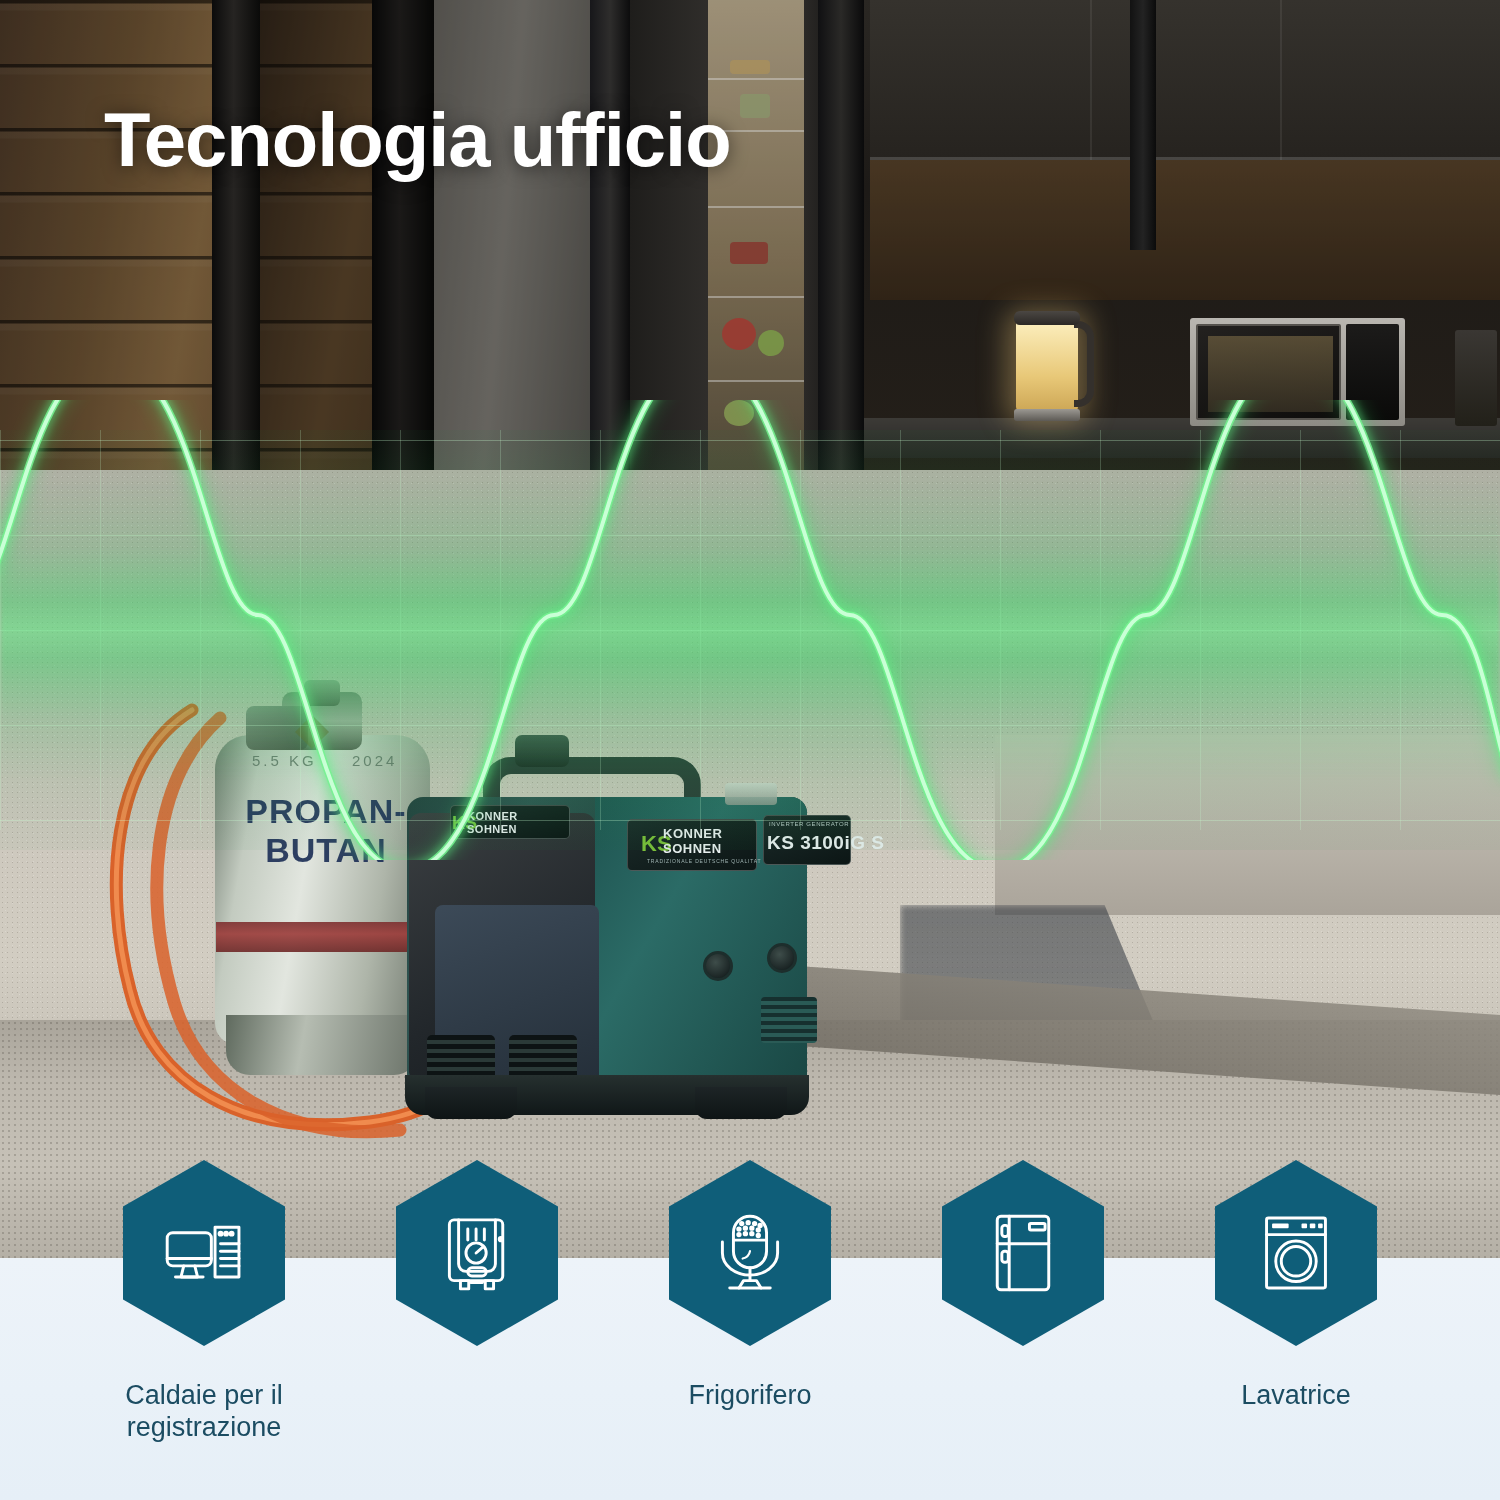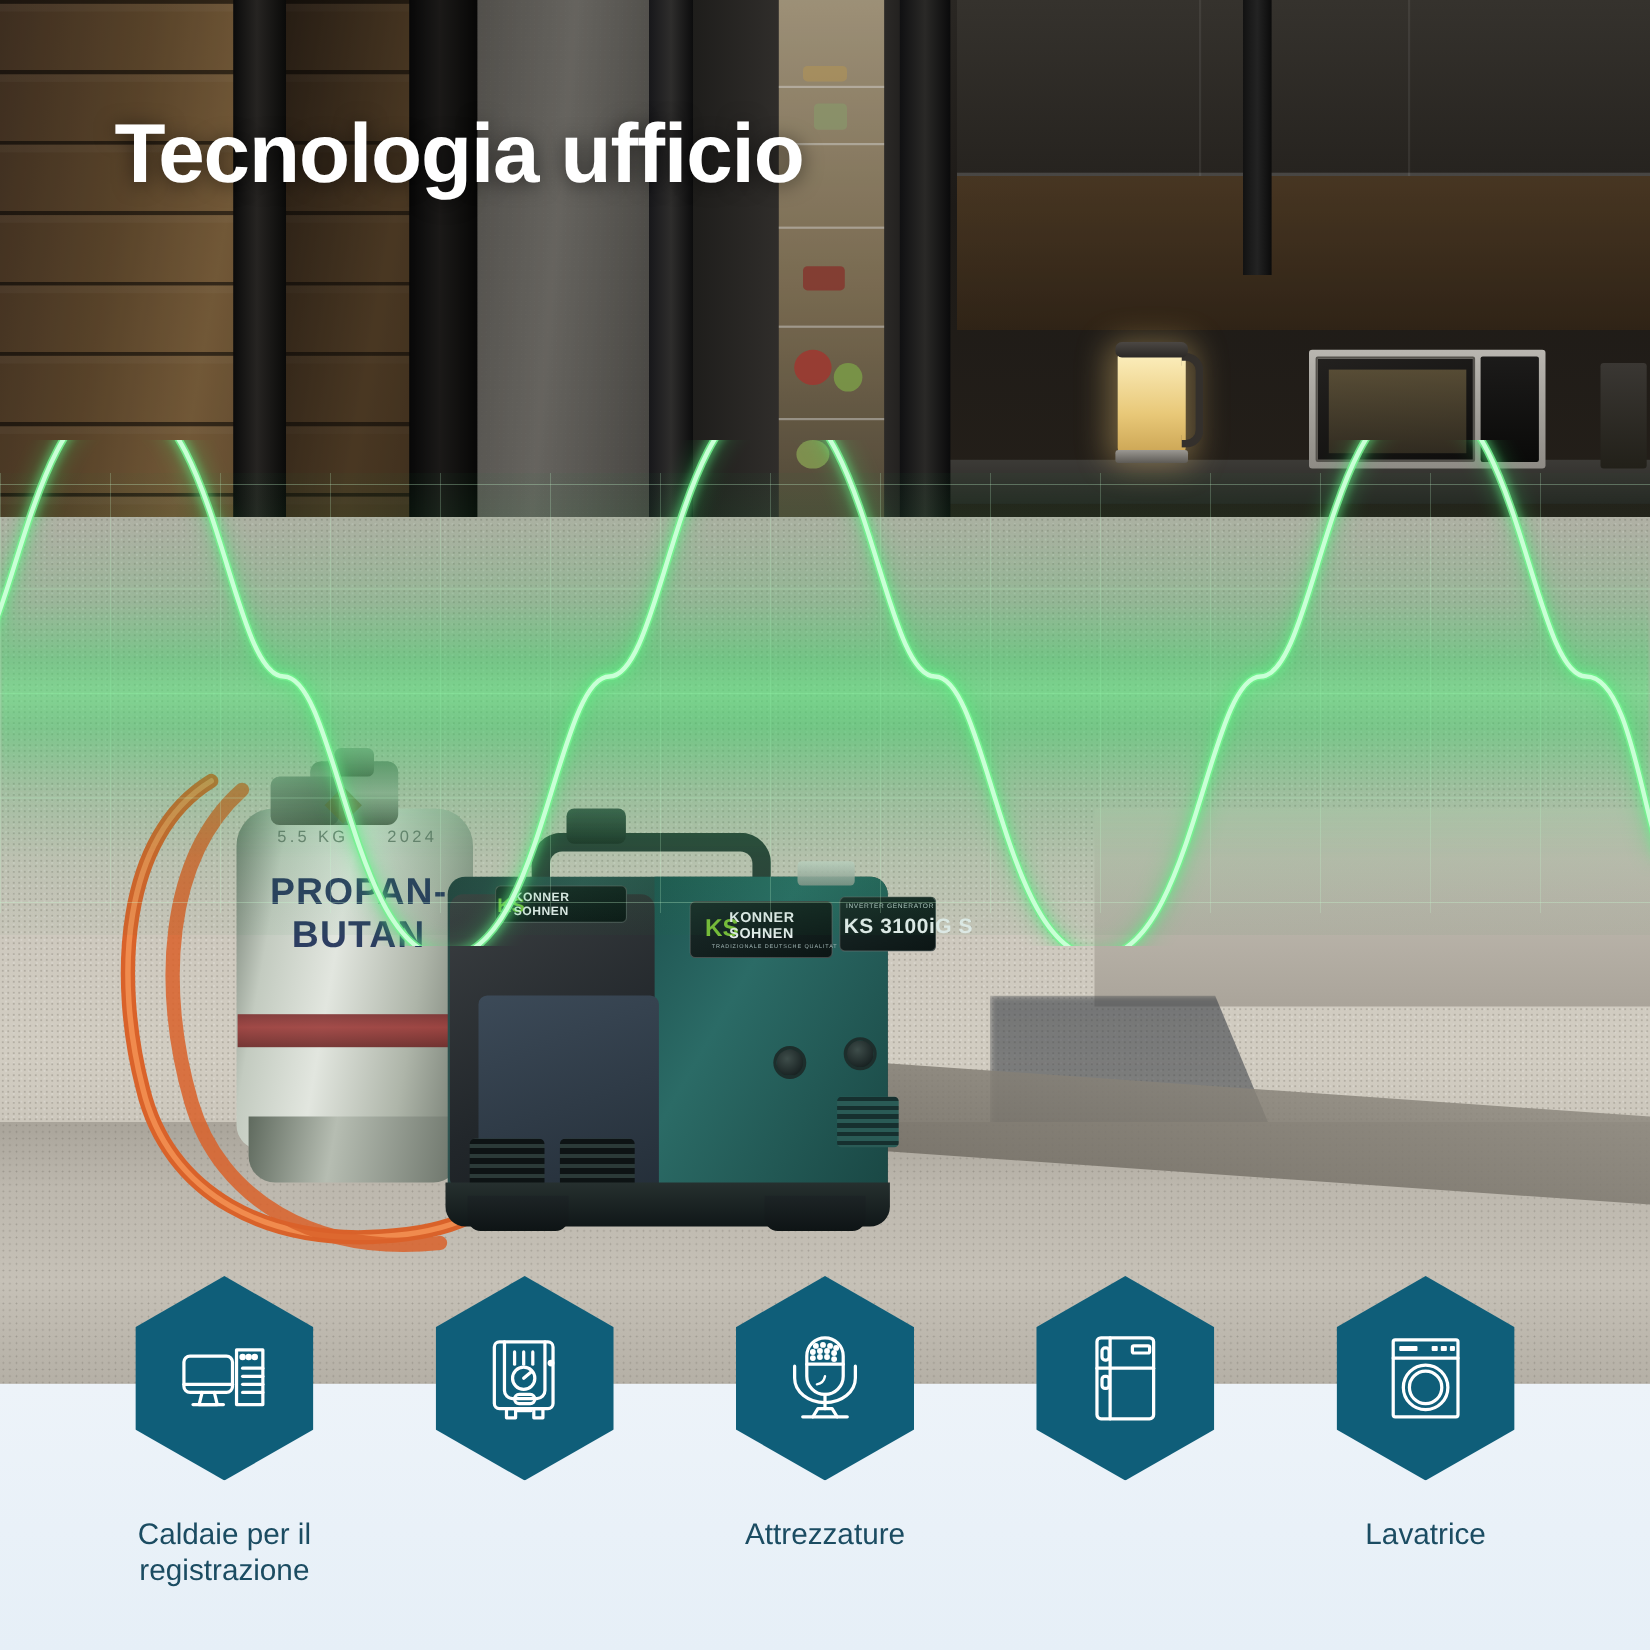--- a/index.html
+++ b/index.html
@@ -477,7 +477,7 @@
       <div>registrazione</div>
     </div>
     <div class="labelcell">
-      <div>Attrezzature</div>
+      <div>Frigorifero</div>
     </div>
     <div class="labelcell">
       <div>Lavatrice</div>

